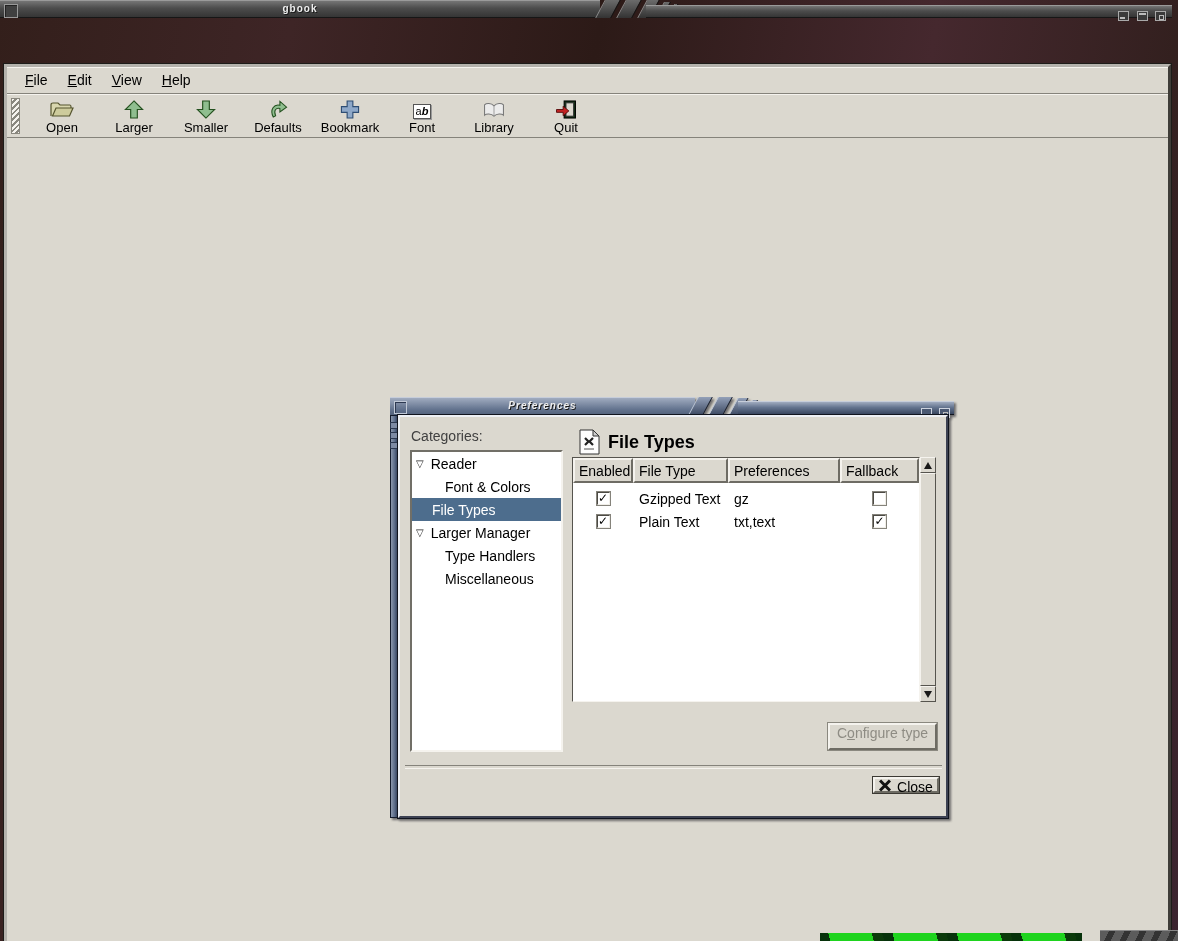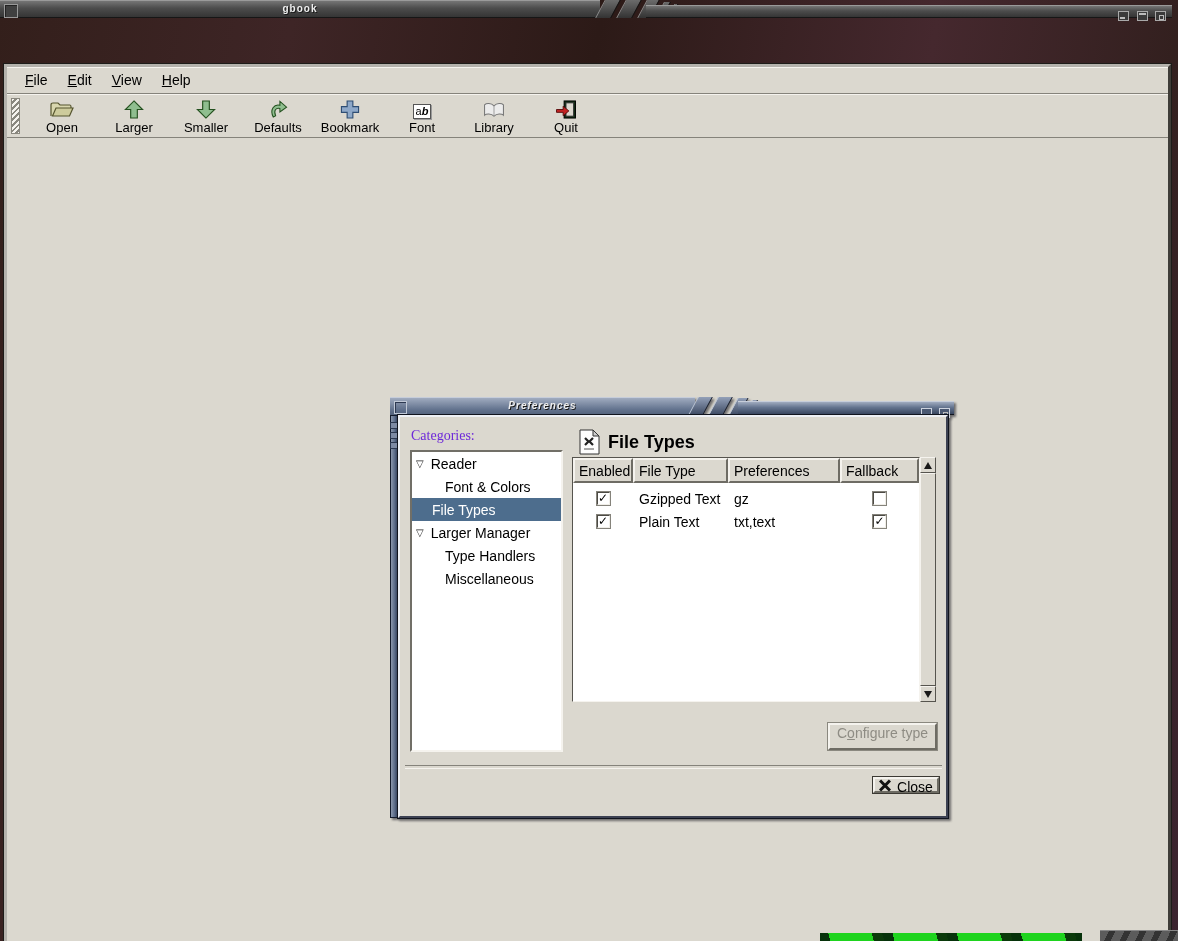--- a/index.html
+++ b/index.html
@@ -60,7 +60,7 @@
   .notch{position:absolute;left:-1px;width:9px;height:5px;background:#7d8aa4;border:1px solid #2c3850;}
   #dlg-body{position:absolute;left:8px;top:18px;width:550px;height:403px;box-sizing:border-box;
       background:#dbd8cf;border:2px solid;border-color:#eef0f4 #3c4152 #3c4152 #eef0f4;outline:1px solid #10141e;}
-  #categories-label{position:absolute;left:11px;top:11px;font-size:14px;color:#6d28d9;font-family:Liberation Serif, serif;}
+  #categories-label{position:absolute;left:11px;top:11px;font-size:14px;color:#404040;}
   #tree{position:absolute;left:10px;top:33px;width:153px;height:302px;overflow:hidden;}
   .tree-item{height:23px;display:flex;align-items:center;font-size:14px;color:#000;white-space:nowrap;}
   .tree-item.sel{background:#4d6d8d;color:#ffffff;}

